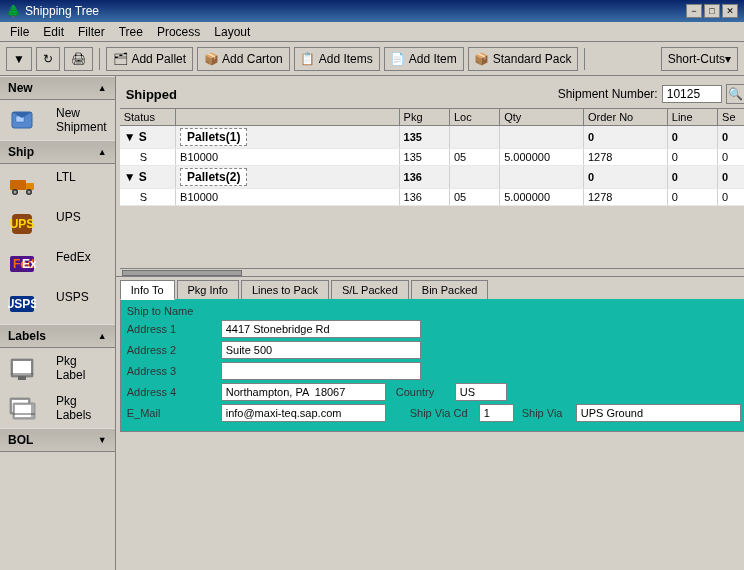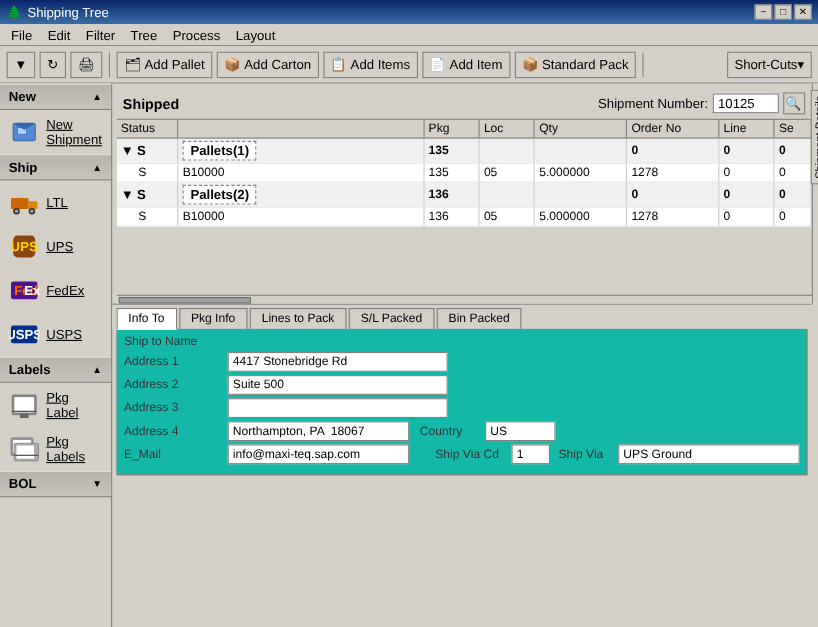--- a/index.html
+++ b/index.html
@@ -103,10 +103,9 @@
     .sidebar-item {
       padding: 6px 8px;
       display: flex;
-      align-items: center;
-      gap: 6px;
-      cursor: pointer;
-      text-decoration: underline;
+      align-items: flex-start;
+      gap: 20px;
+      cursor: pointer;
     }
     .sidebar-icon {
       width: 28px; height: 28px;

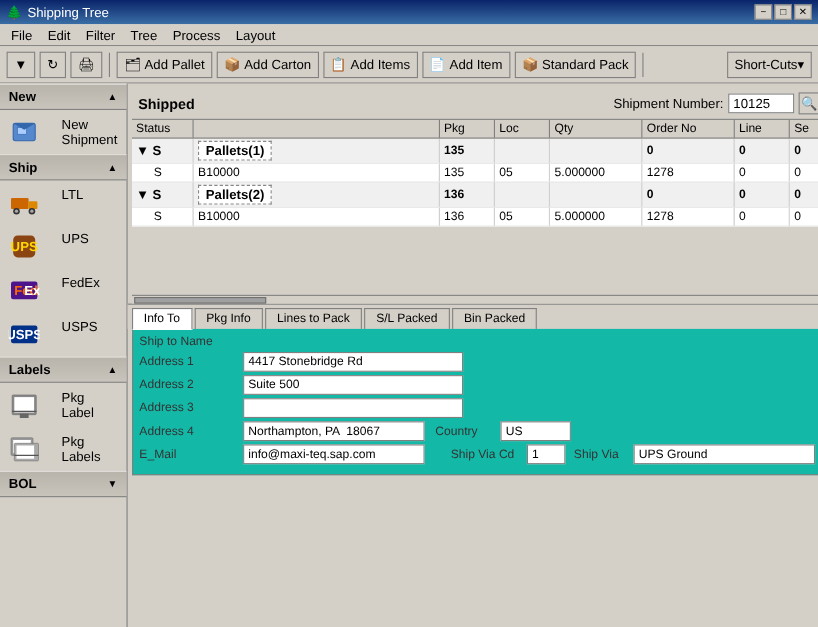--- a/index.html
+++ b/index.html
@@ -232,7 +232,7 @@
     }
     .form-input-wide { width: 200px; }
     .form-input-medium { width: 165px; }
-    .form-input-small { width: 64px; }
+    .form-input-small { width: 52px; }
     .form-input-tiny { width: 35px; }
 
     

